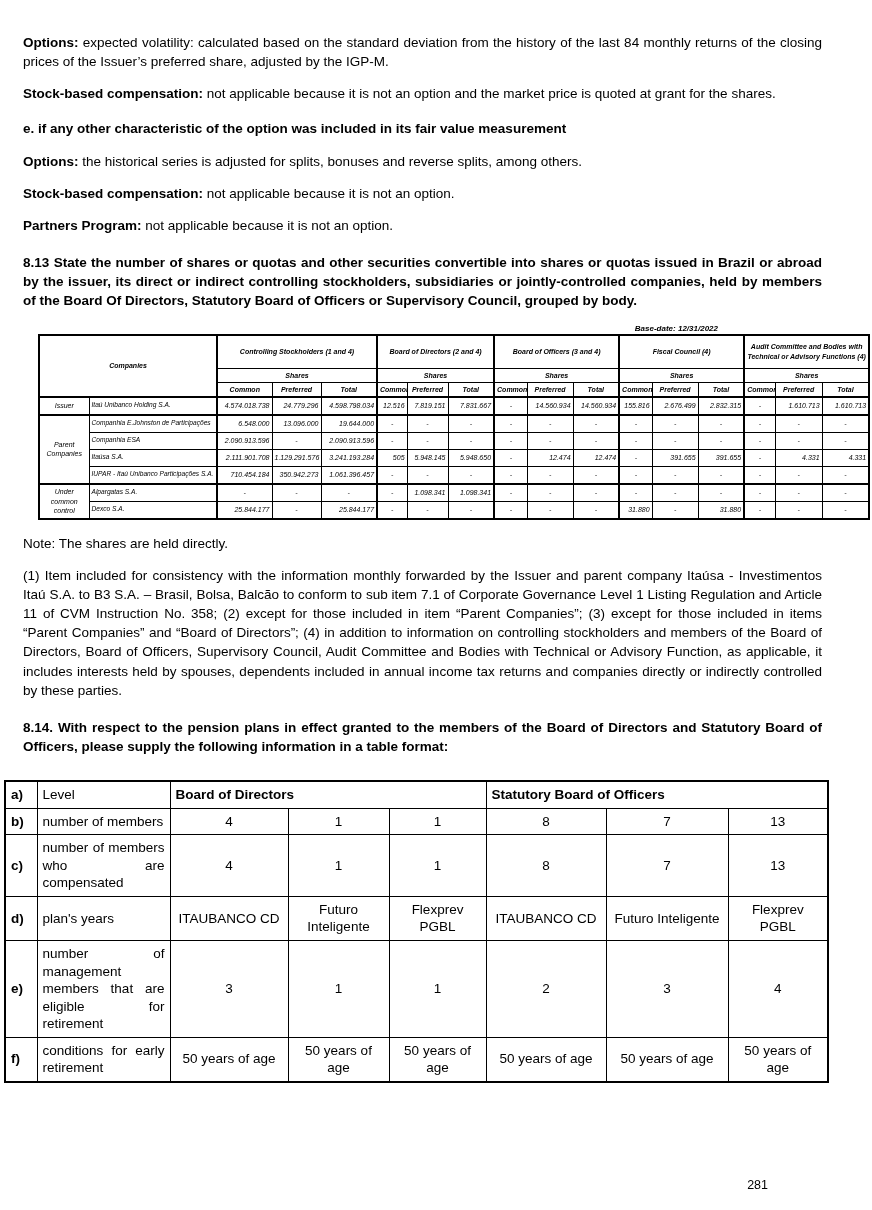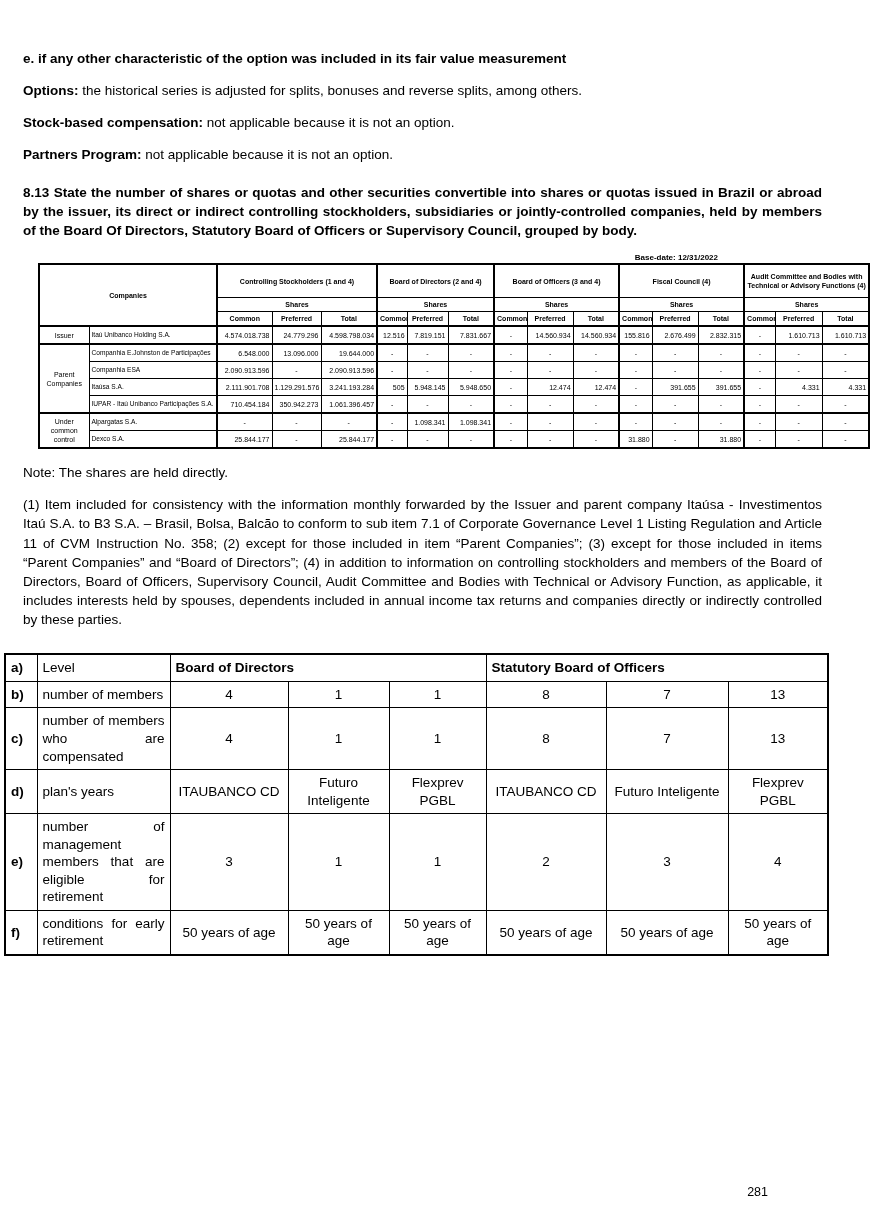--- a/index.html
+++ b/index.html
@@ -83,6 +83,7 @@
 <div class="page">
   <div class="textblock">
 
+    <p class="para"><b>Options:</b><span> expected volatility: calculated based on the standard deviation from the history of the last 84 monthly returns of the closing prices of the Issuer’s preferred share, adjusted by the IGP-M.</span></p>
 
 
 

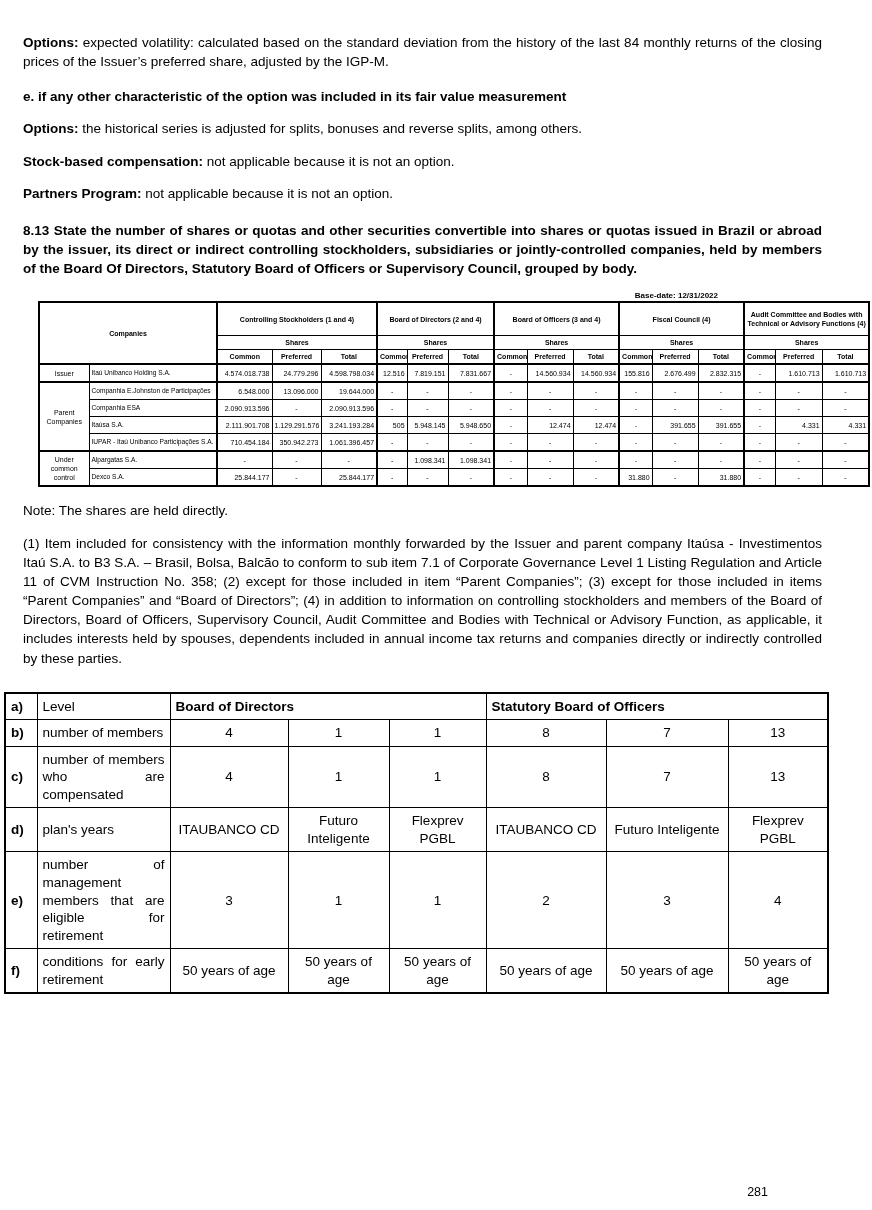--- a/index.html
+++ b/index.html
@@ -85,6 +85,7 @@
 
     <p class="para"><b>Options:</b><span> expected volatility: calculated based on the standard deviation from the history of the last 84 monthly returns of the closing prices of the Issuer’s preferred share, adjusted by the IGP-M.</span></p>
 
+    <p class="para"><b>Stock-based compensation:</b><span> not applicable because it is not an option and the market price is quoted at grant for the shares.</span></p>
 
 
     <h3 class="subheading">e. if any other characteristic of the option was included in its fair value measurement</h3>

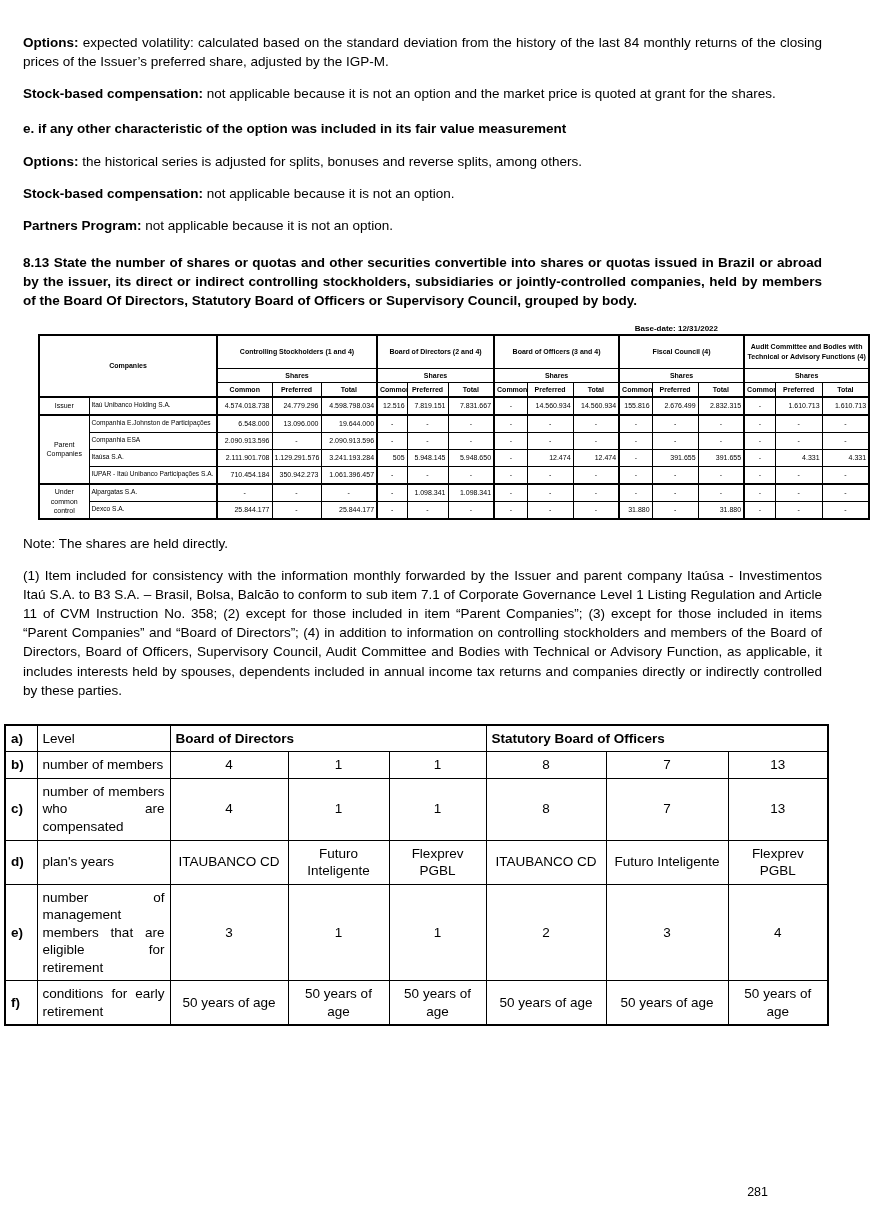--- a/index.html
+++ b/index.html
@@ -25,7 +25,7 @@
     font-weight:bold;text-align:justify;
   }
   
-  .t1wrap{width:680px;margin:2px 16px 0 15px;}
+  .t1wrap{width:680px;margin:2px 16px 0 15px;font-style:italic;}
   .base-date{
     font-size:8px;font-weight:bold;text-align:right;
     margin-bottom:1px;

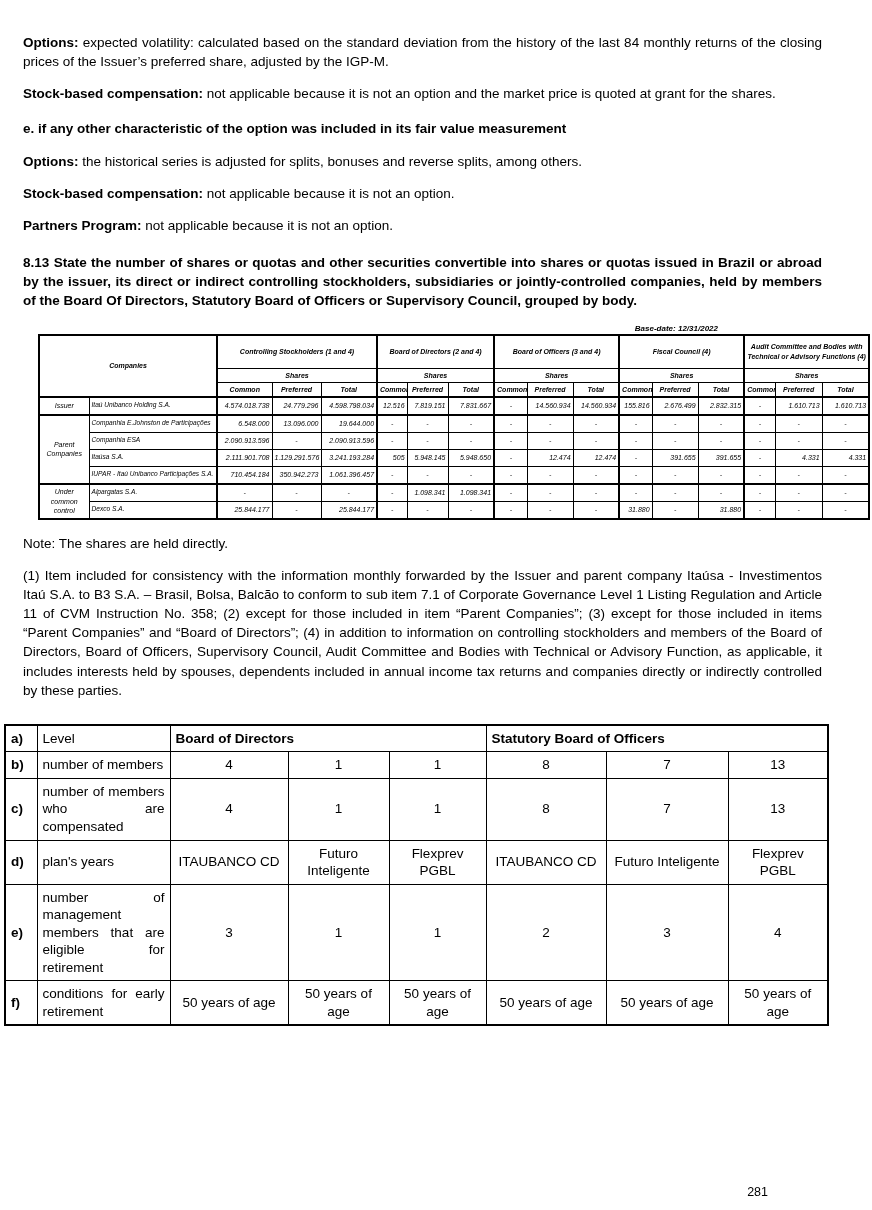--- a/index.html
+++ b/index.html
@@ -294,6 +294,7 @@
 
     <p class="para">(1) Item included for consistency with the information monthly forwarded by the Issuer and parent company Itaúsa - Investimentos Itaú S.A. to B3 S.A. – Brasil, Bolsa, Balcão to conform to sub item 7.1 of Corporate Governance Level 1 Listing Regulation and Article 11 of CVM Instruction No. 358; (2) except for those included in item “Parent Companies”; (3) except for those included in items “Parent Companies” and “Board of Directors”; (4) in addition to information on controlling stockholders and members of the Board of Directors, Board of Officers, Supervisory Council, Audit Committee and Bodies with Technical or Advisory Function, as applicable, it includes interests held by spouses, dependents included in annual income tax returns and companies directly or indirectly controlled by these parties.</p>
 
+    <h3 class="subheading" style="margin-top:18px;">8.14. With respect to the pension plans in effect granted to the members of the Board of Directors and Statutory Board of Officers, please supply the following information in a table format:</h3>
   </div>
 
   <table class="pension-table">

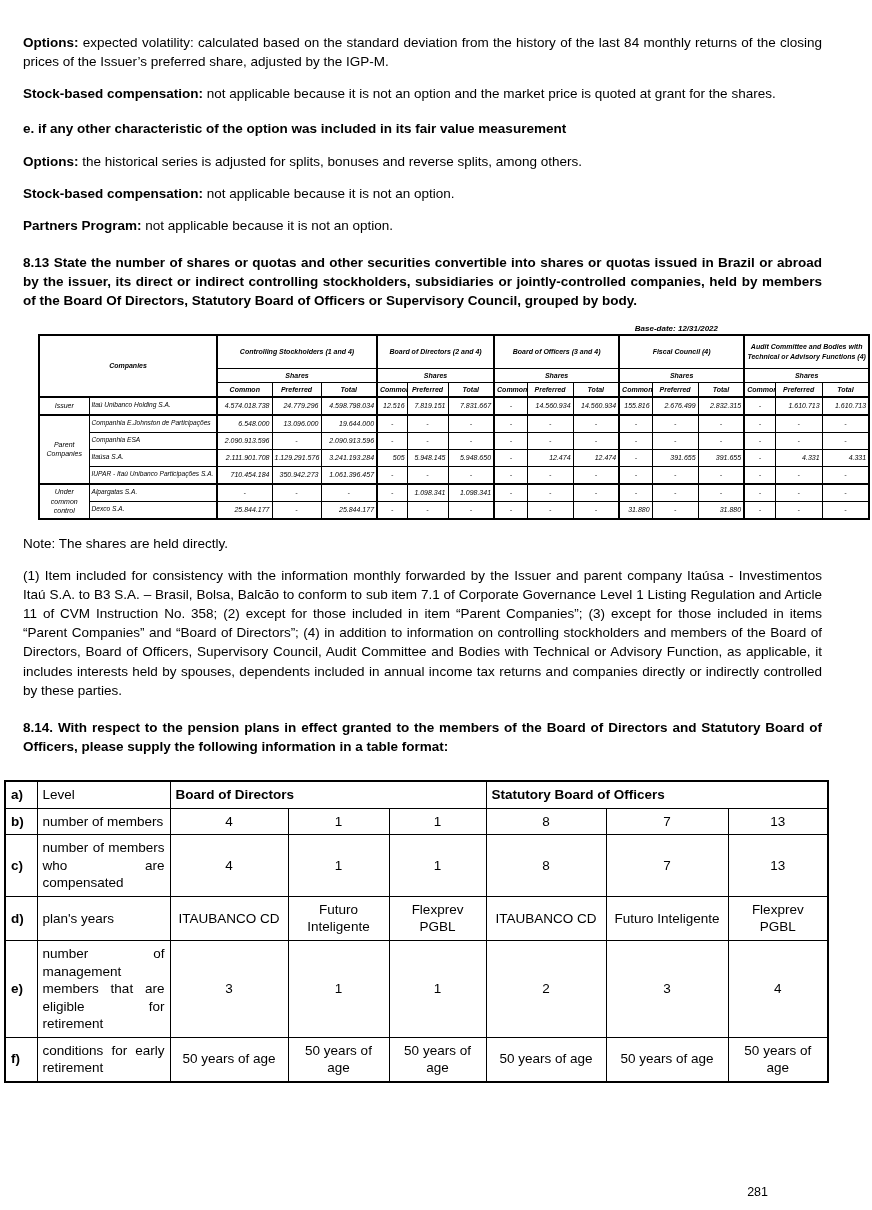--- a/index.html
+++ b/index.html
@@ -73,7 +73,7 @@
   .p-group{font-weight:bold;text-align:left;vertical-align:middle;}
   .p-val{text-align:center;vertical-align:middle;}
   .page-number{
-    position:absolute;right:104px;bottom:11px;
+    position:absolute;right:104px;bottom:18px;
     font-size:12.5px;
   }
 </style>

